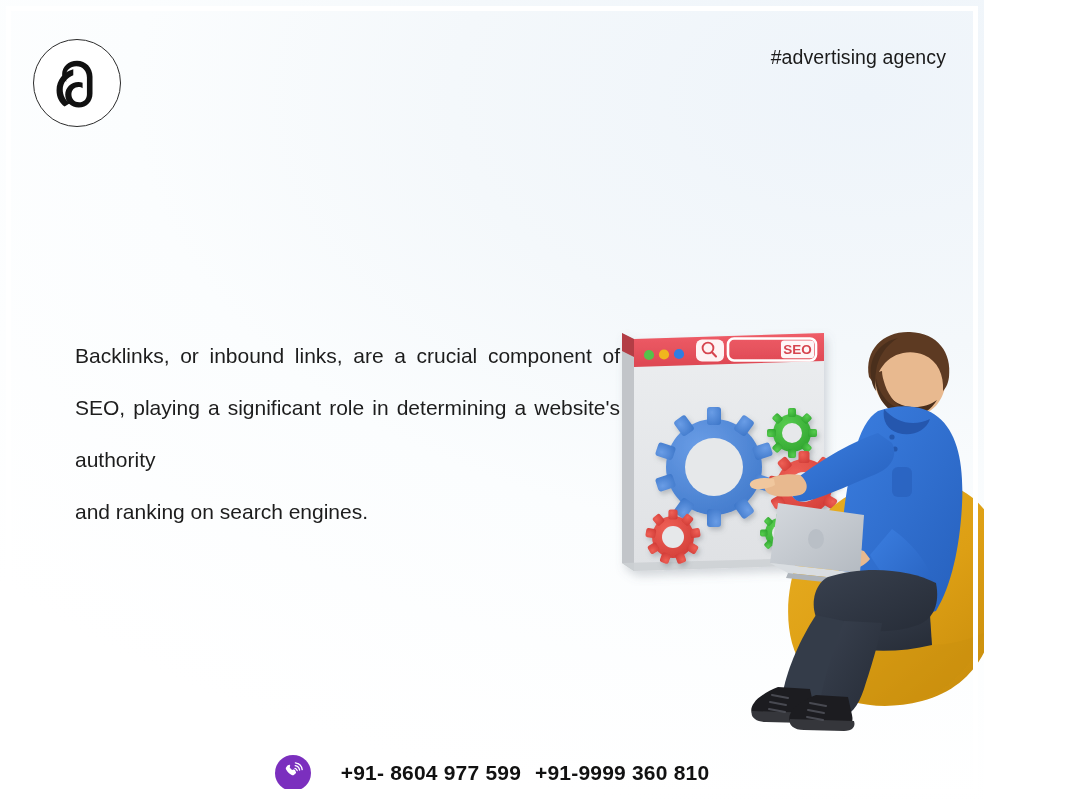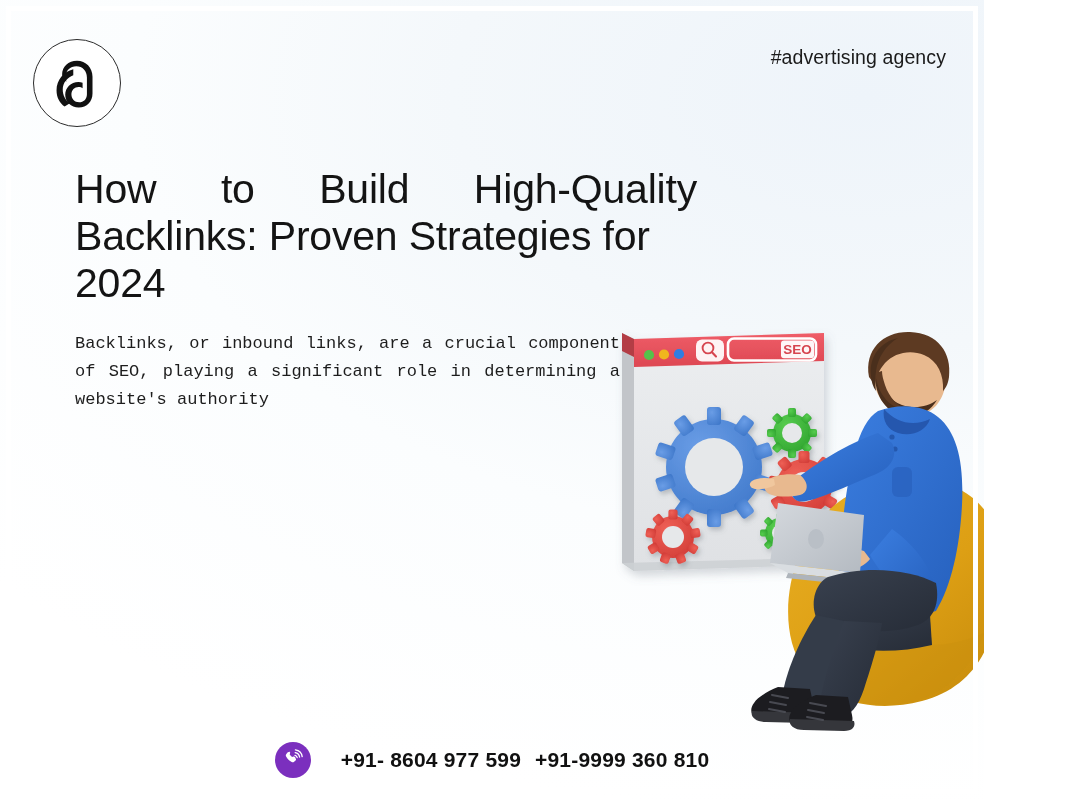--- a/index.html
+++ b/index.html
@@ -118,10 +118,6 @@
 
   <div class="hashtag">#advertising agency</div>
 
-  <h1 class="headline"><span>How to Build High-Quality</span>
-    <span>Backlinks: Proven Strategies for</span>
-    <span class="lastline">2024</span>
-  </h1>
 
   <p class="body-copy"><span>Backlinks, or inbound links, are a crucial</span>
     <span>component of SEO, playing a significant</span>

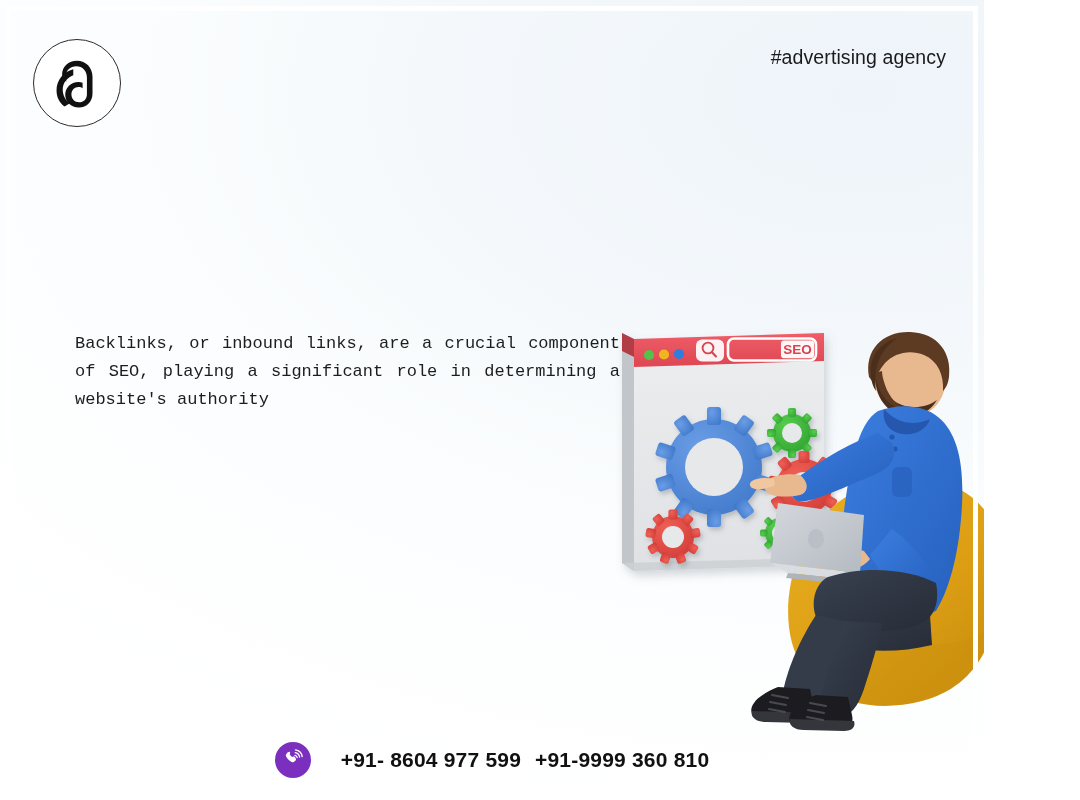--- a/index.html
+++ b/index.html
@@ -57,11 +57,10 @@
 
   .body-copy{
     position:absolute; left:75px; top:330px; width:545px;
-    font-size:17px; line-height:28px;
+    font-size:21px; line-height:52px;
     color:#1d1d1d; font-weight:400;
     text-align:justify; text-justify:inter-word;
     z-index:20;
-    font-family:Liberation Mono, monospace;
   }
   .body-copy span.lastline{ display:block; text-align:left; }
 

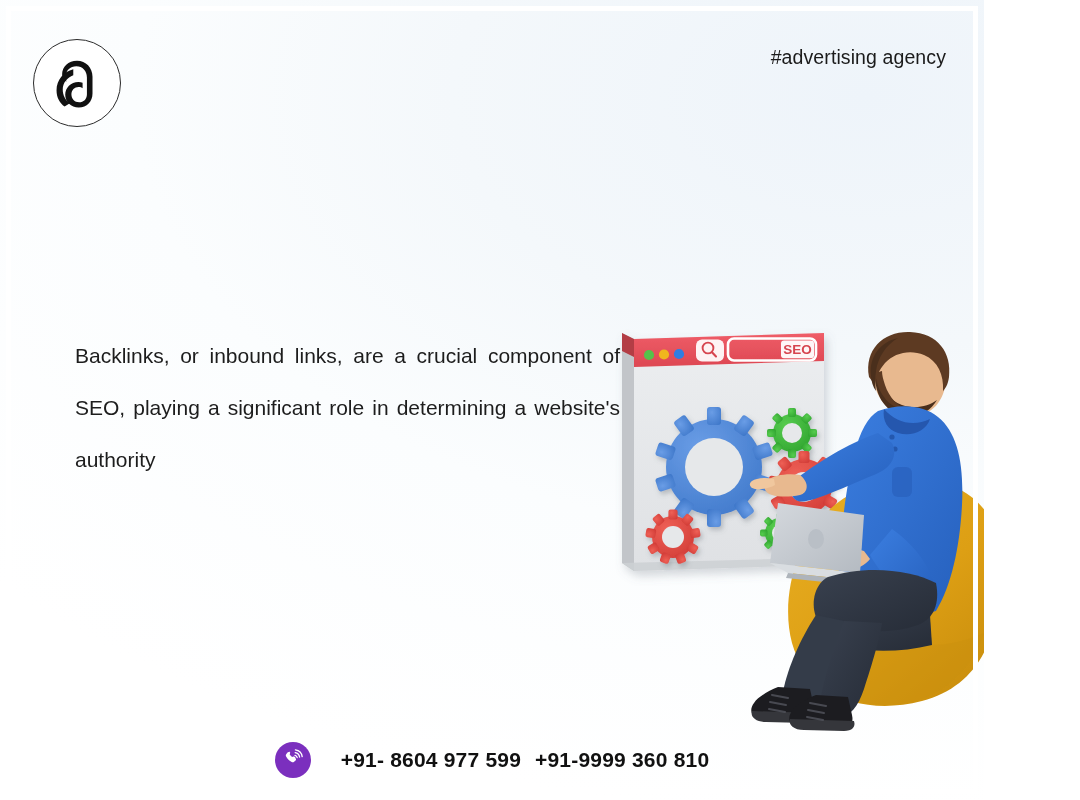--- a/index.html
+++ b/index.html
@@ -121,6 +121,7 @@
   <p class="body-copy"><span>Backlinks, or inbound links, are a crucial</span>
     <span>component of SEO, playing a significant</span>
     <span>role in determining a website's authority</span>
+    <span class="lastline">and ranking on search engines.</span>
   </p>
 
   <div class="illus">

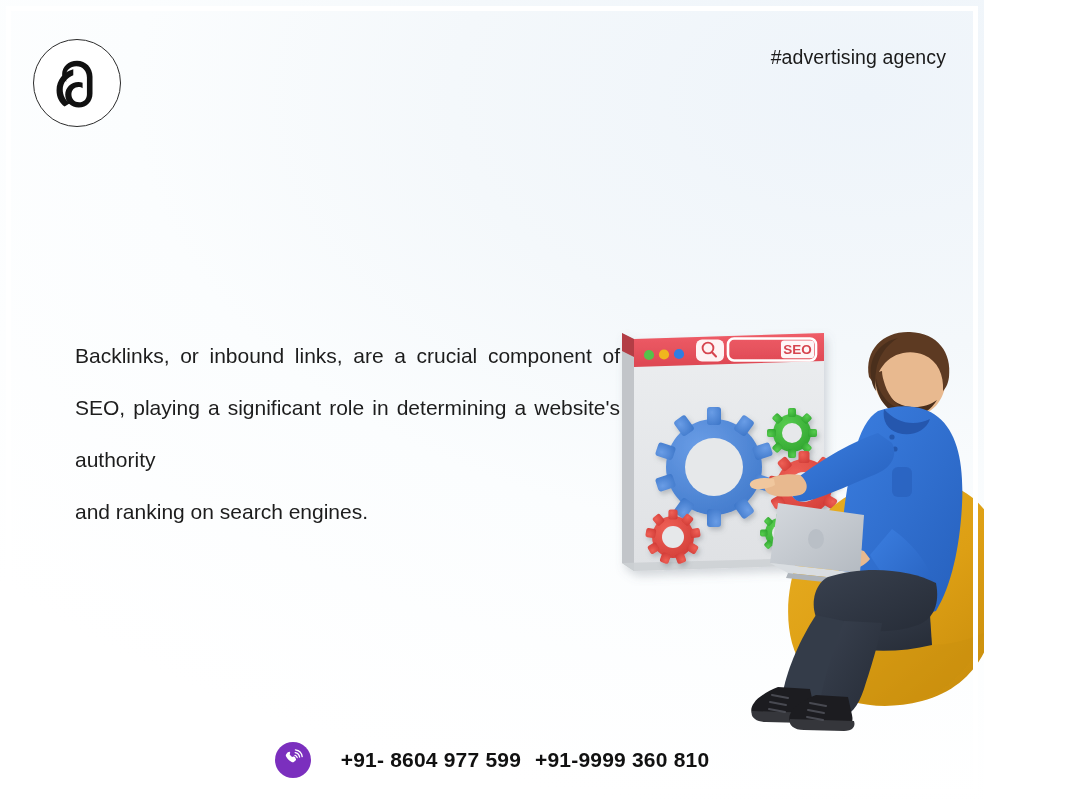--- a/index.html
+++ b/index.html
@@ -74,7 +74,7 @@
 
   
   .contact{
-    position:absolute; left:0; right:0; bottom:22px;
+    position:absolute; left:0; right:0; bottom:9px;
     display:flex; align-items:center; justify-content:center;
     gap:30px;
     z-index:20;

